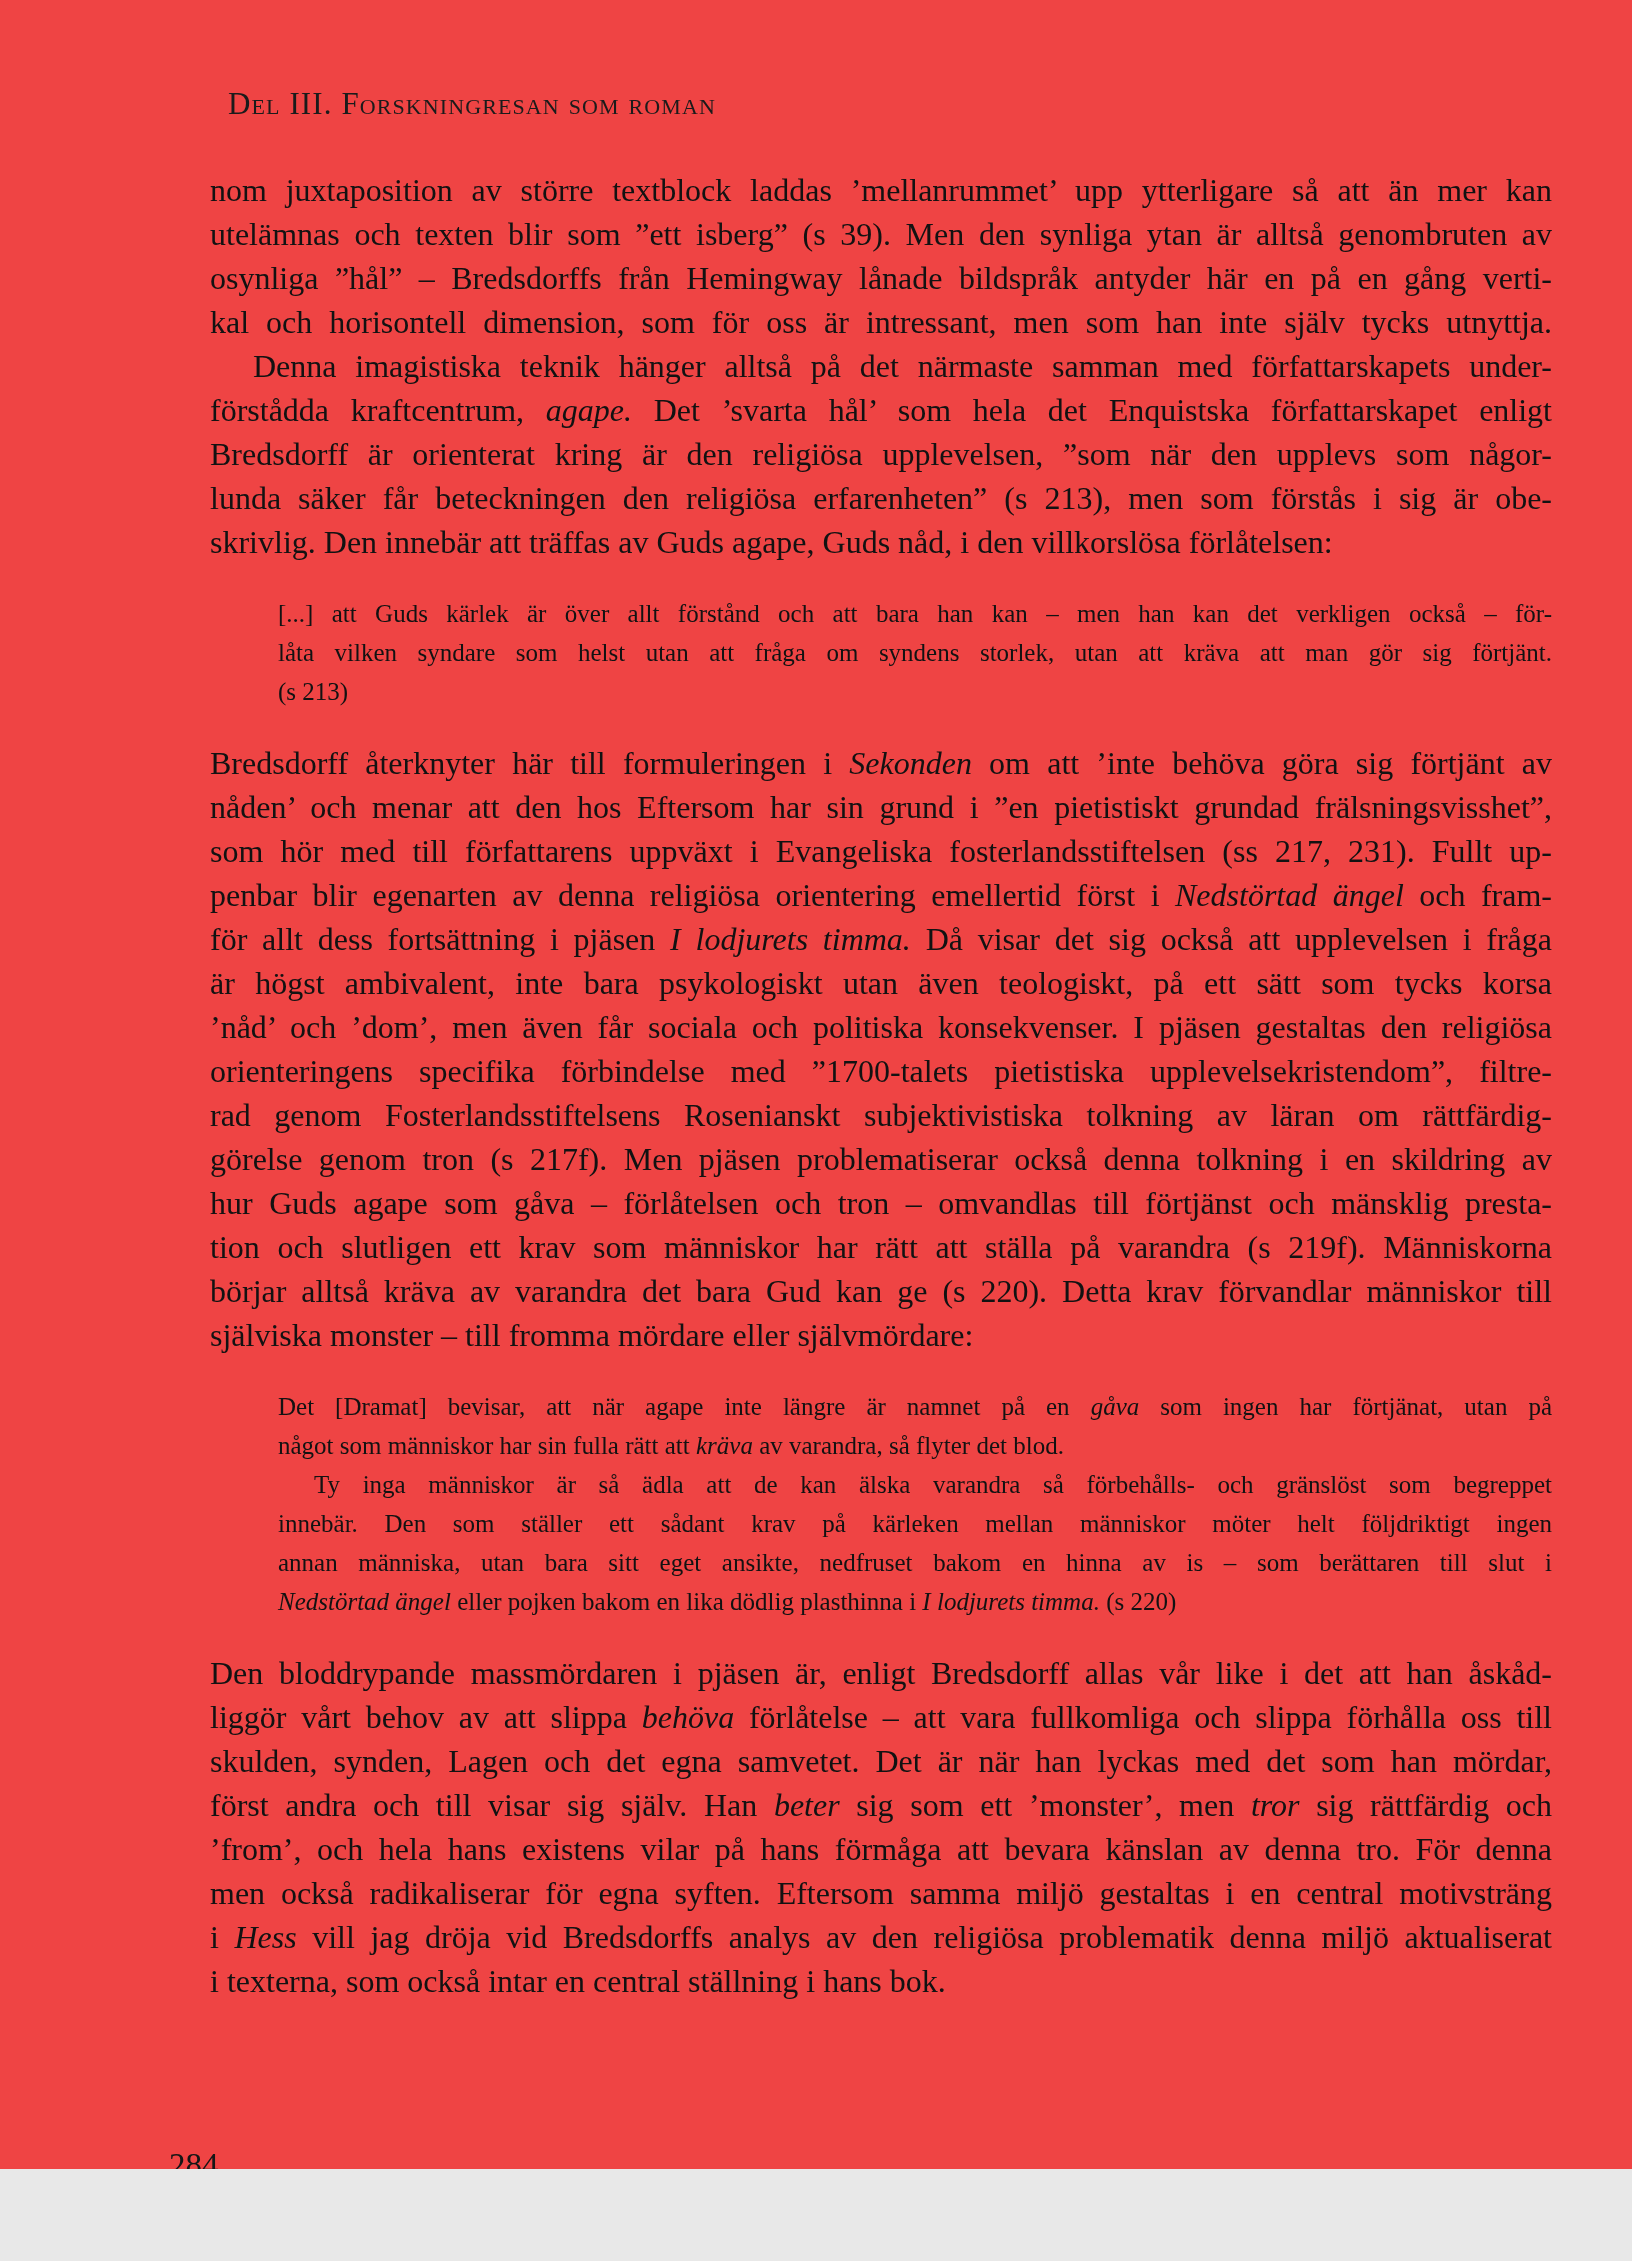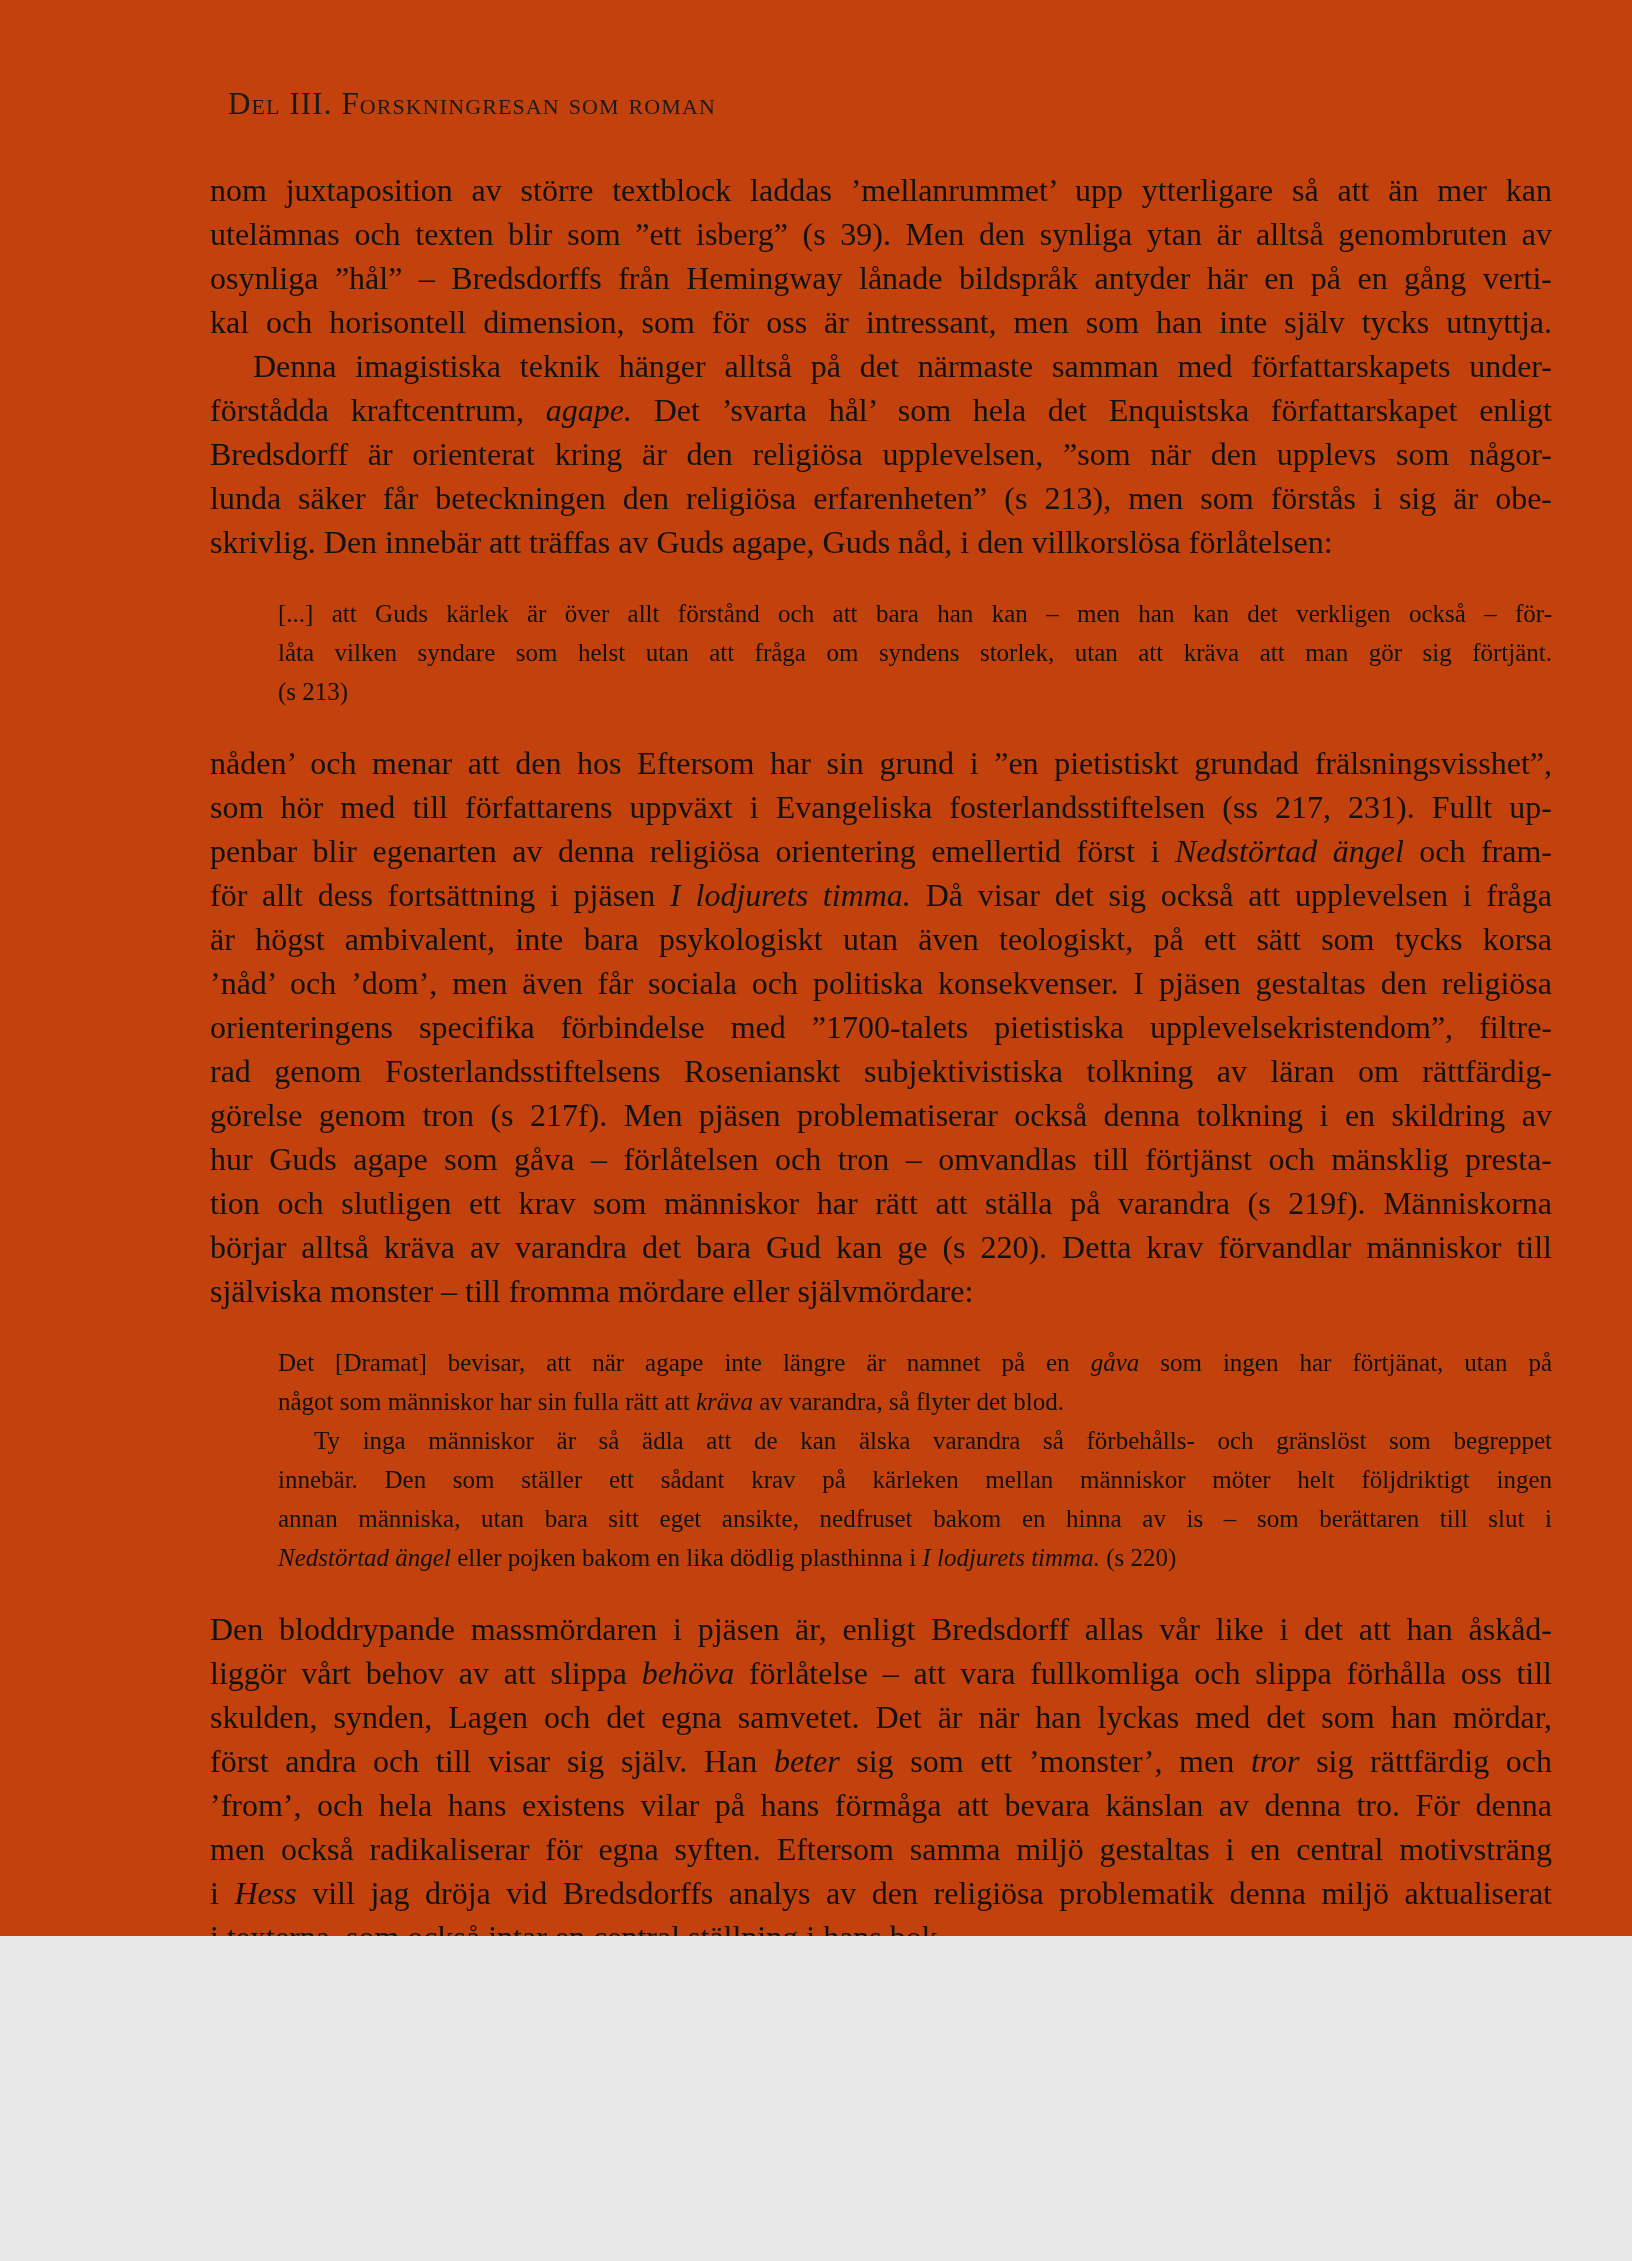--- a/index.html
+++ b/index.html
@@ -6,8 +6,8 @@
   .page {
     position: relative;
     width: 1633px;
-    height: 1936px;
-    background: #c2410c;
+    height: 2169px;
+    background: #ef4444;
     font-family: "Liberation Serif", serif;
     color: #121212;
     overflow: hidden;

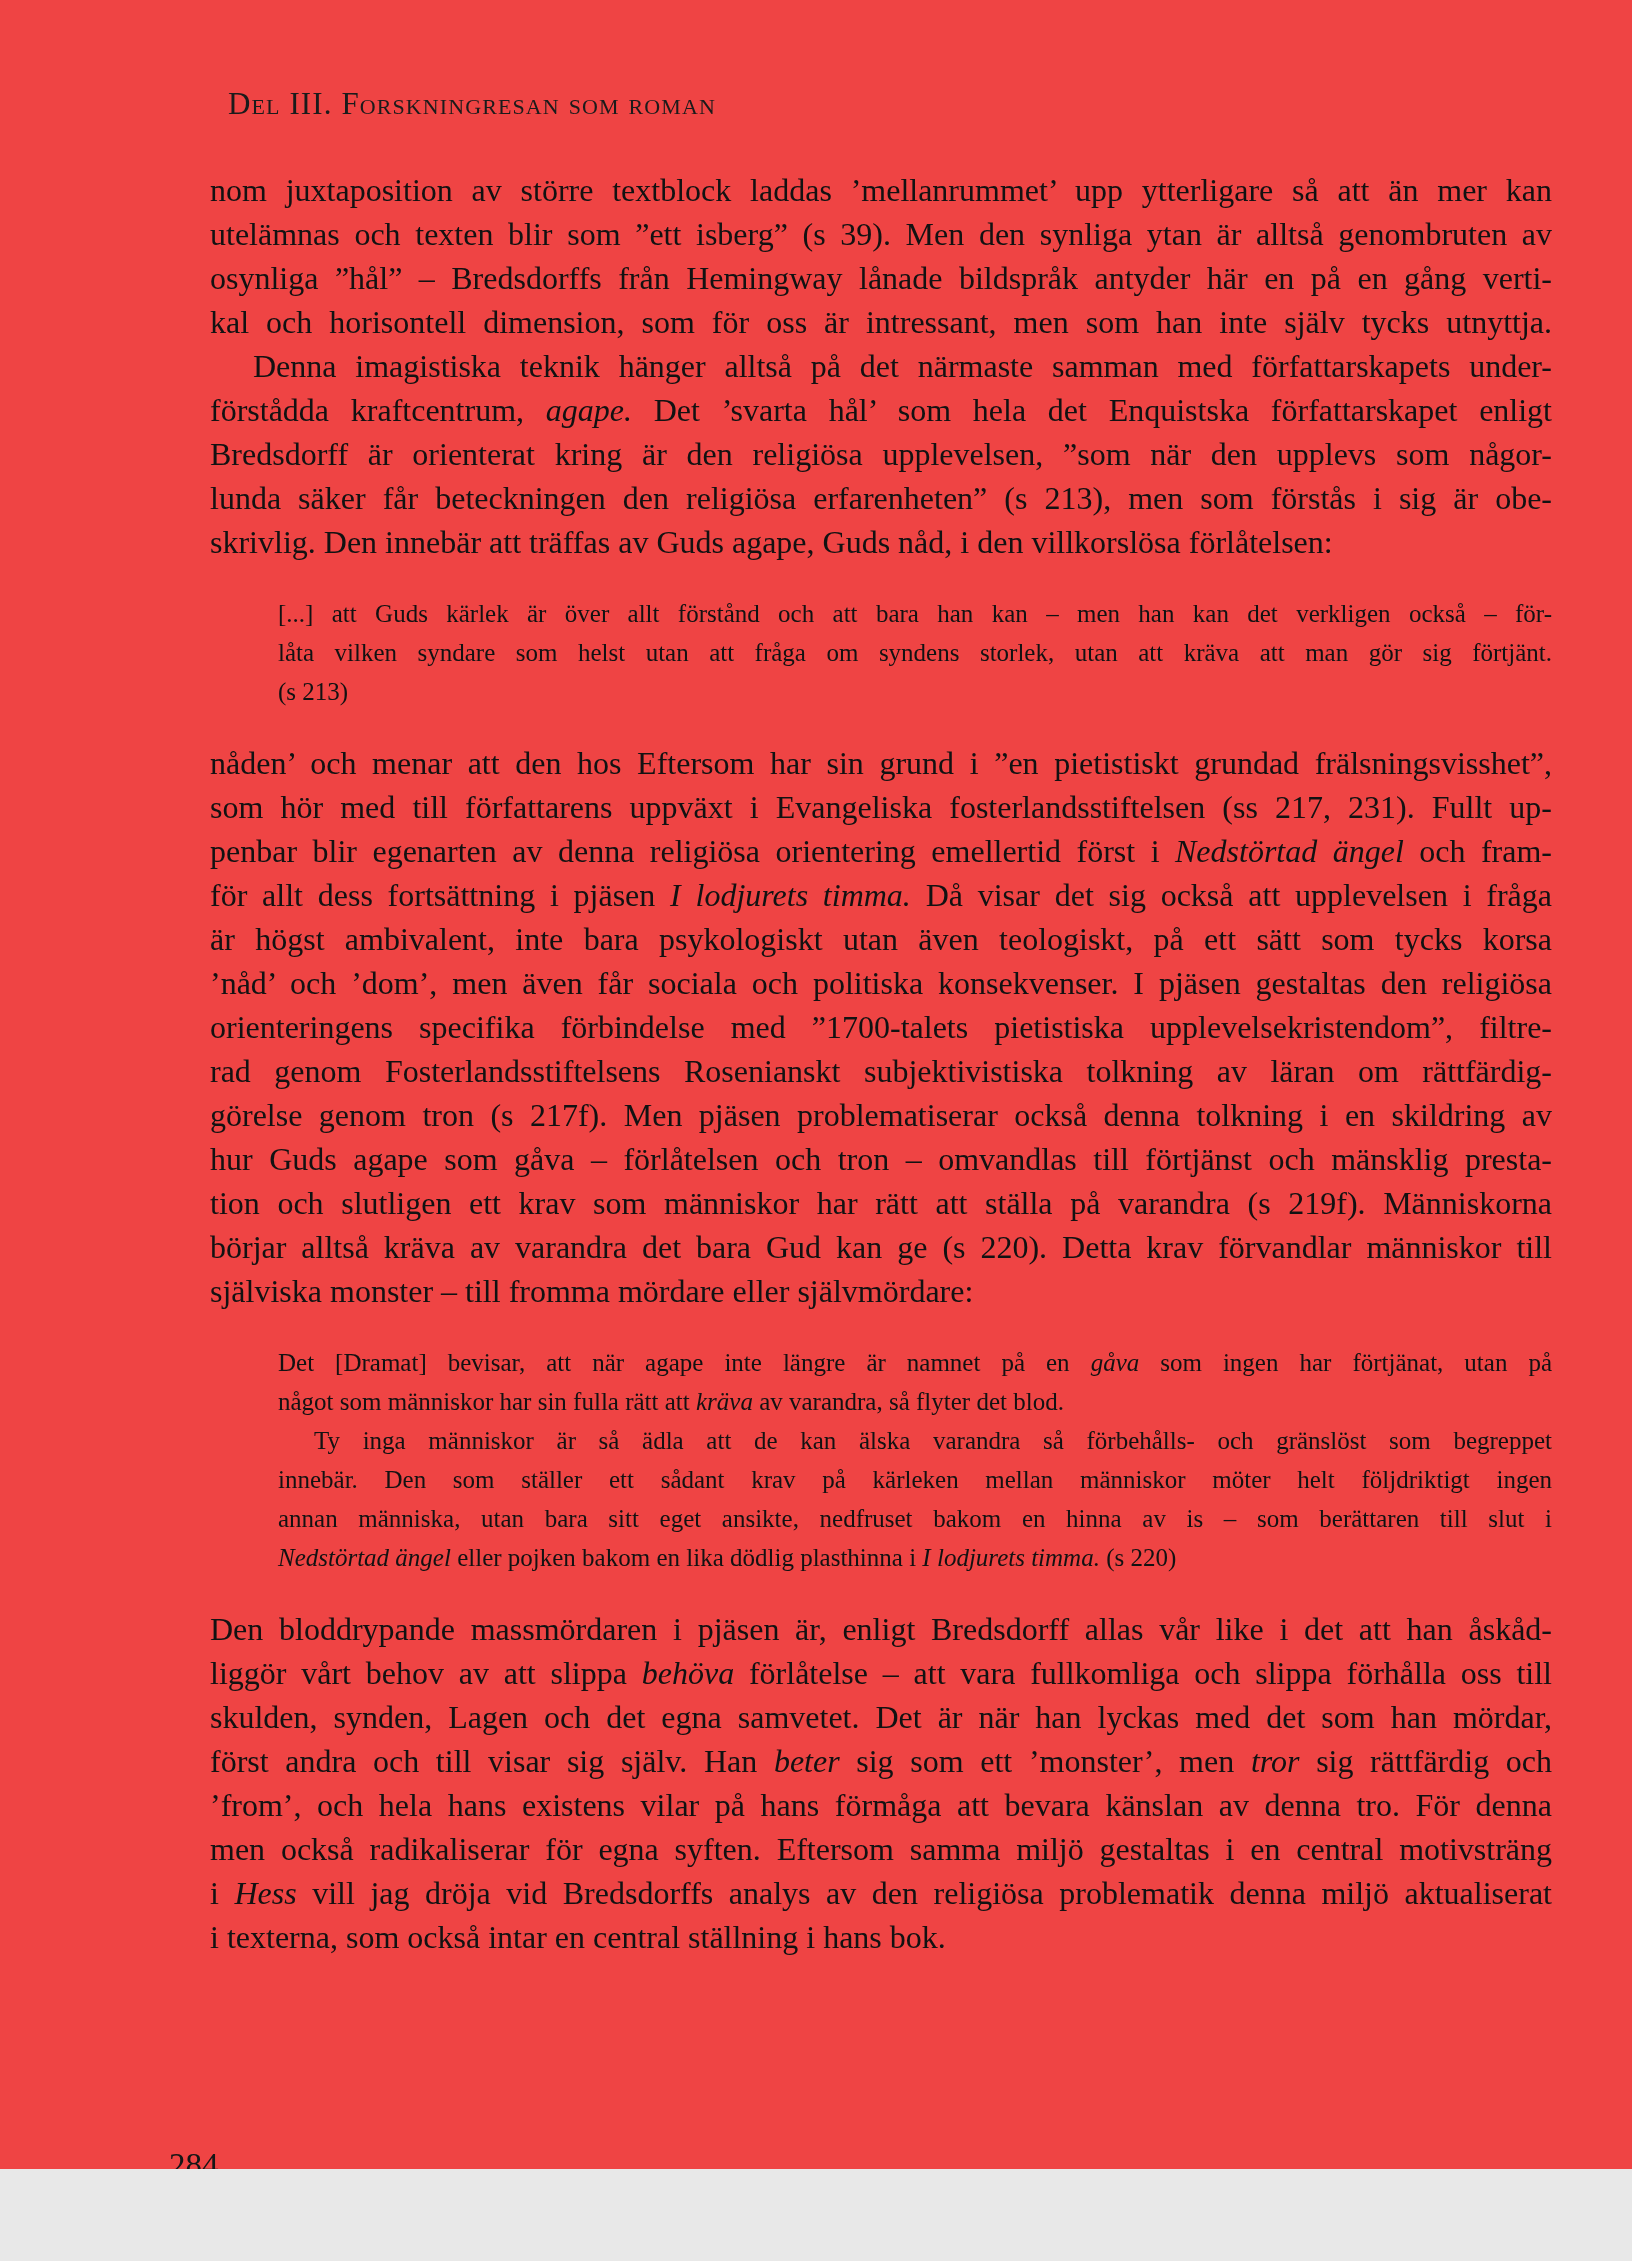--- a/index.html
+++ b/index.html
@@ -85,6 +85,7 @@
         <div class="line last"><span>(s 213)</span></div>
       </div>
       <div class="block-body">
+        <div class="line"><span>Bredsdorff återknyter här till formuleringen i </span><em>Sekonden</em><span> om att ’inte behöva göra sig förtjänt av</span></div>
         <div class="line"><span>nåden’ och menar att den hos Eftersom har sin grund i ”en pietistiskt grundad frälsningsvisshet”,</span></div>
         <div class="line"><span>som hör med till författarens uppväxt i Evangeliska fosterlandsstiftelsen (ss 217, 231). Fullt up-</span></div>
         <div class="line"><span>penbar blir egenarten av denna religiösa orientering emellertid först i </span><em>Nedstörtad ängel</em><span> och fram-</span></div>

